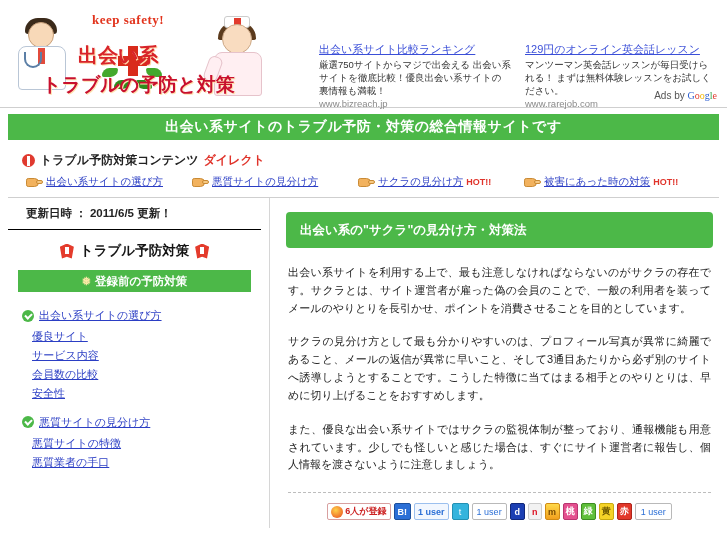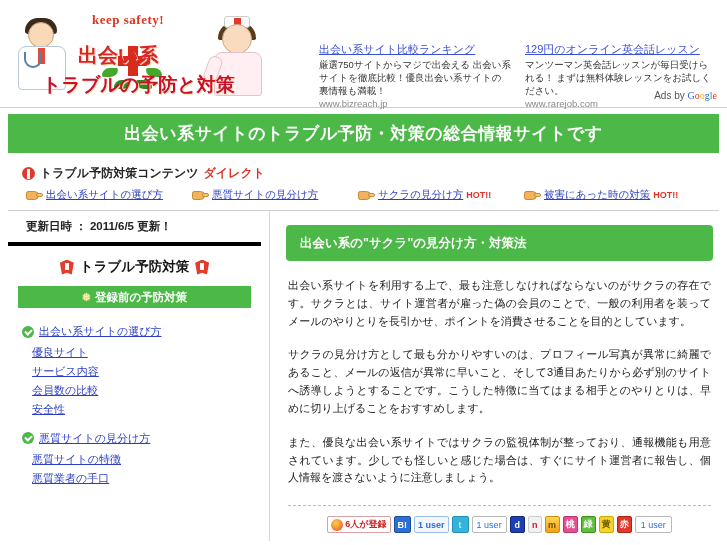--- a/index.html
+++ b/index.html
@@ -233,10 +233,10 @@
   
   .green-banner {
     margin: 6px 8px 0 8px;
-    height: 39px;
+    height: 26px;
     background: #4cb848;
     color: #ffffff;
-    font-size: 17px;
+    font-size: 14px;
     font-weight: bold;
     display: flex;
     align-items: center;

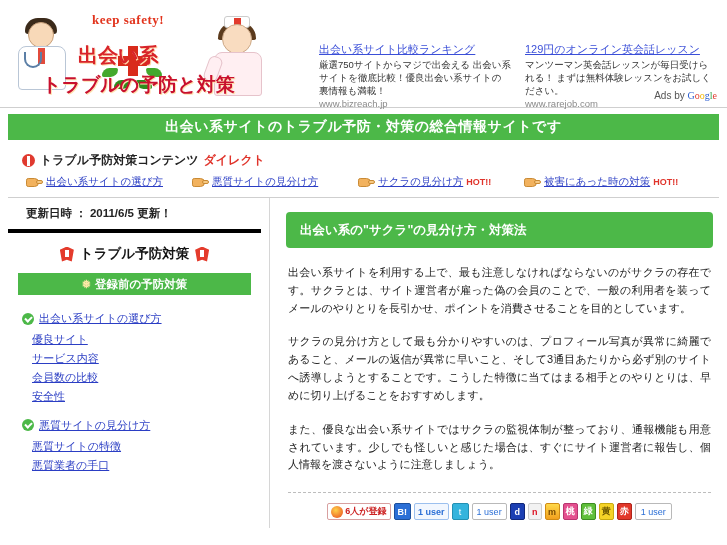--- a/index.html
+++ b/index.html
@@ -326,7 +326,7 @@
     font-size: 11.5px;
     font-weight: bold;
     color: #222;
-    border-bottom: 4px solid #000000;
+    border-bottom: 1px solid #000000;
     margin-bottom: 12px;
   }
   .side-title {

